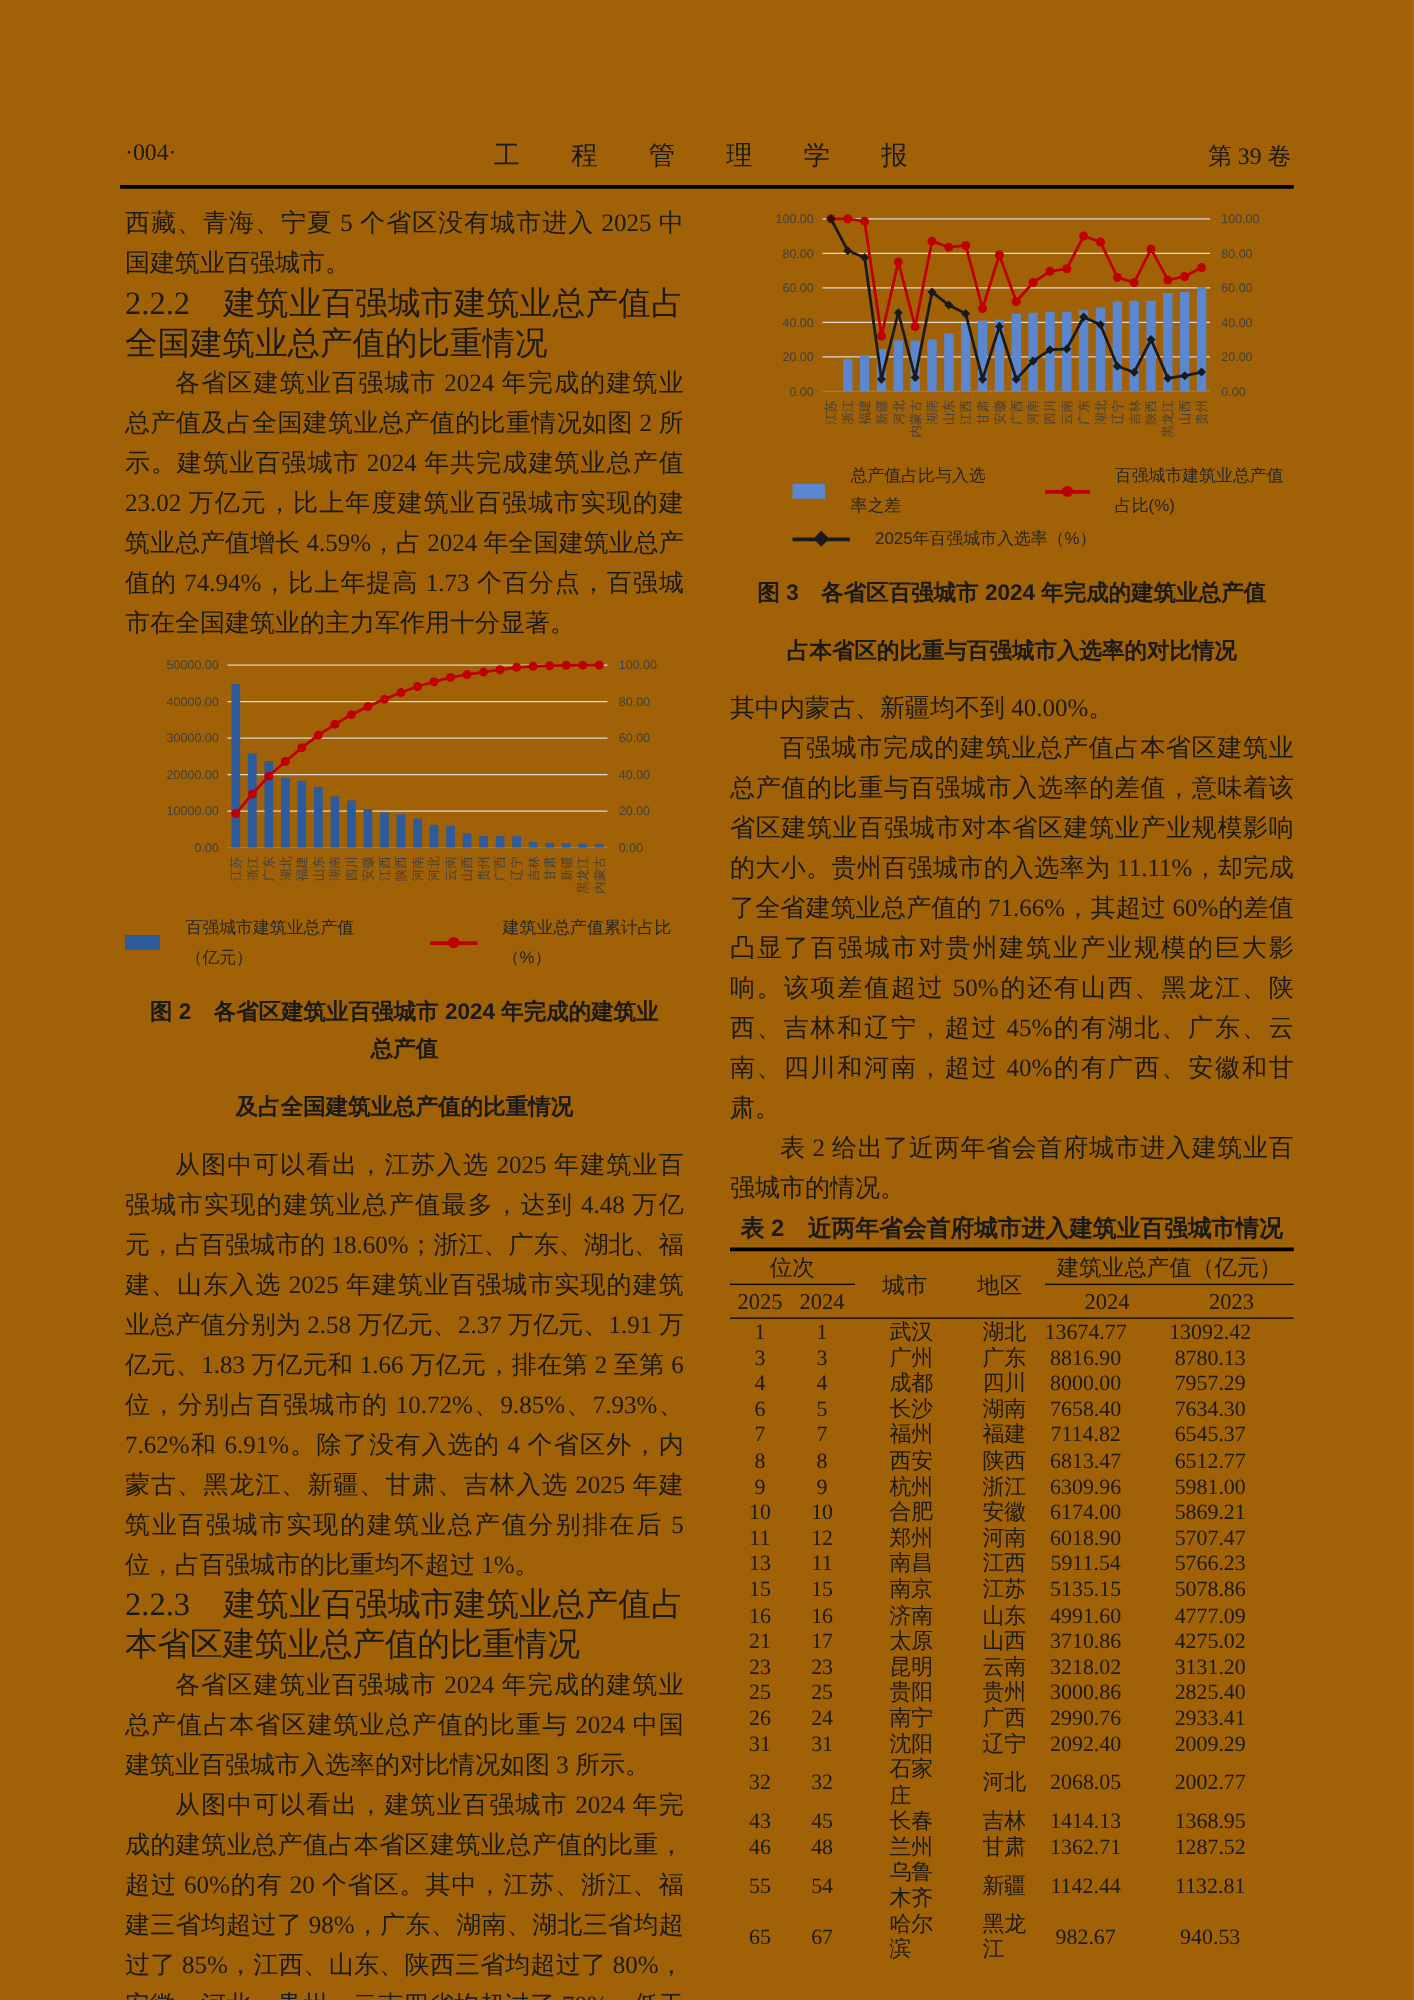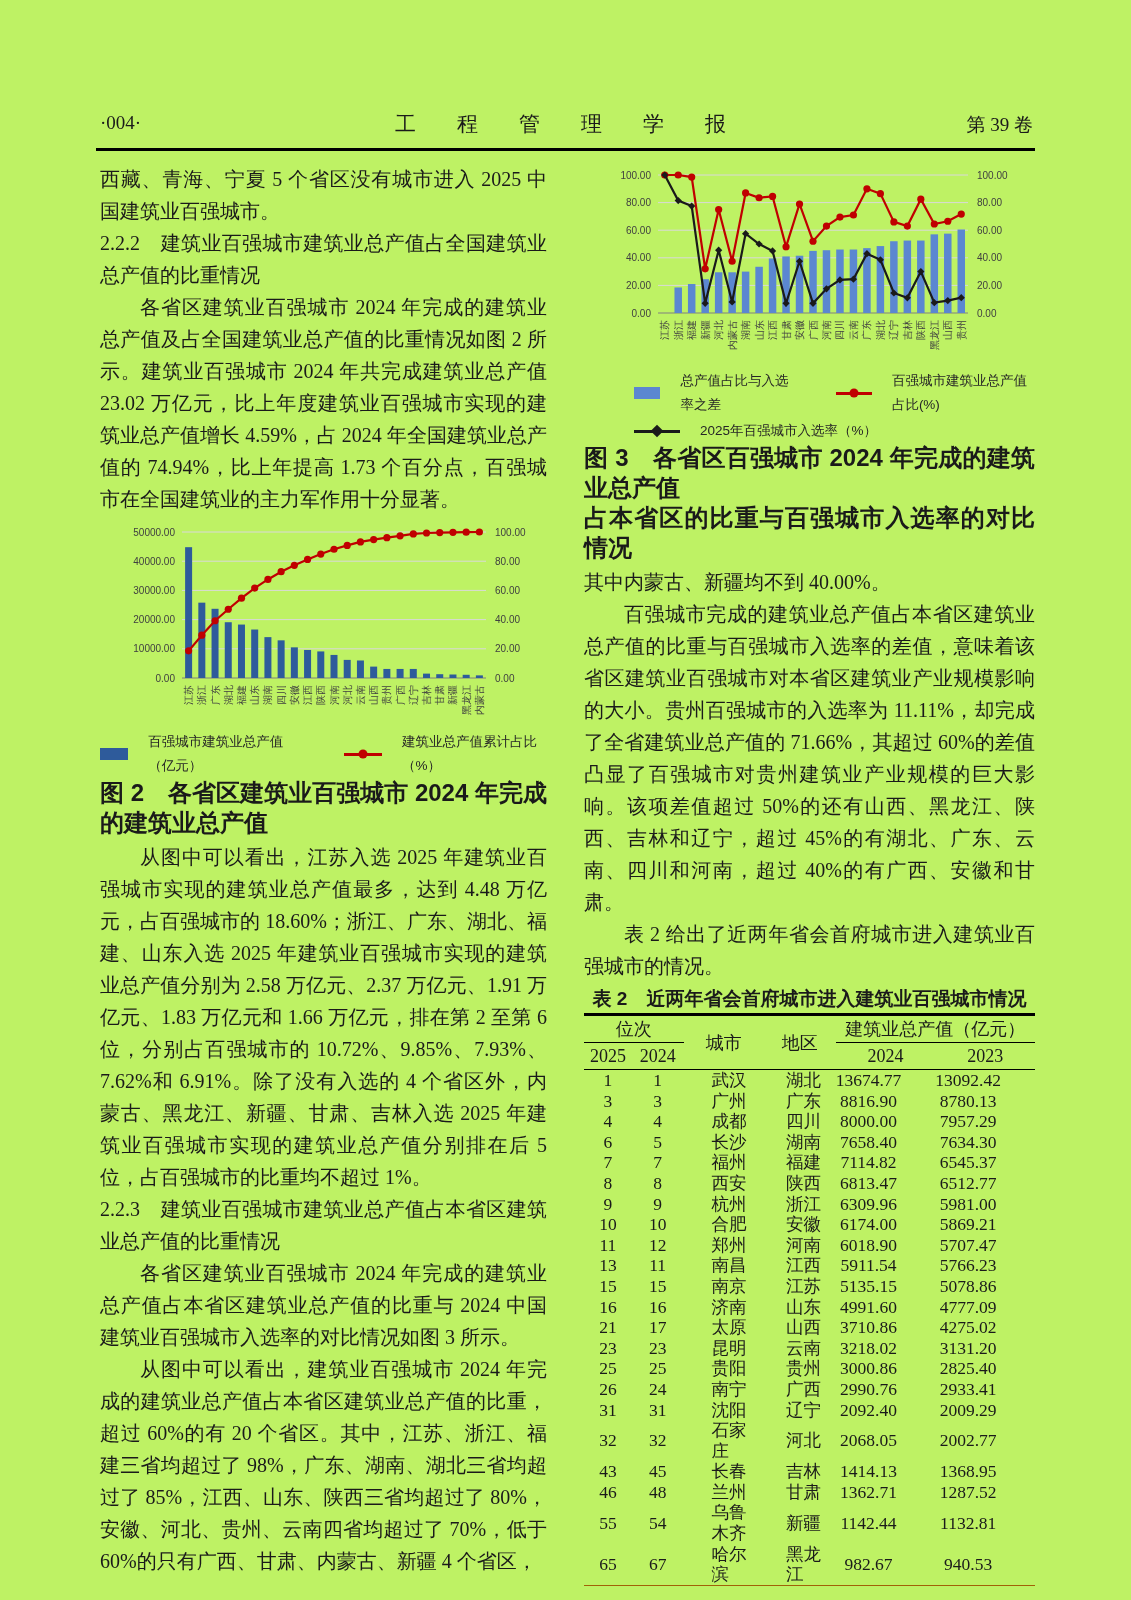--- a/index.html
+++ b/index.html
@@ -3,7 +3,7 @@
 <meta charset="utf-8">
 <style>
   html,body{margin:0;padding:0;background:#888}
-  .page{position:relative;width:1131px;height:1600px;background:#bef264;margin:0 auto;
+  .page{position:relative;width:1131px;height:1600px;background:#a16207;margin:0 auto;
         font-family:"Liberation Serif",serif;color:#1a1a1a;overflow:hidden}
   
   .hdr-left{position:absolute;top:112px;left:100px;font-size:19px}

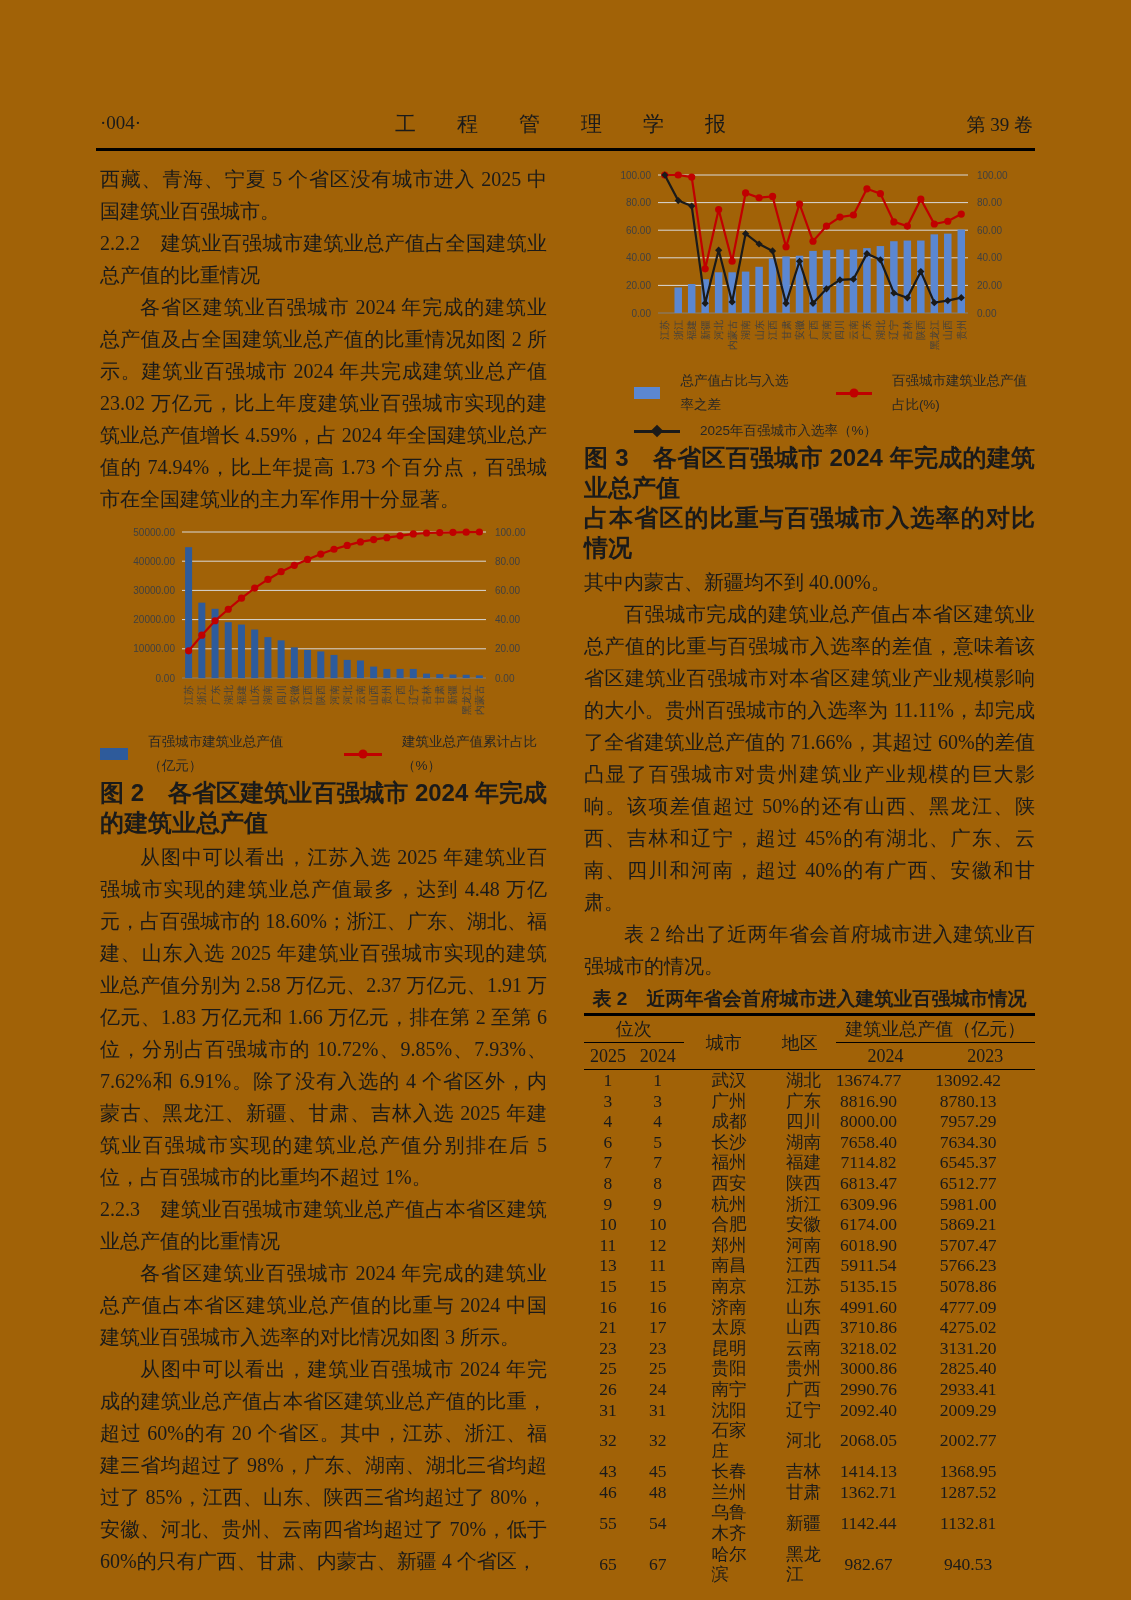--- a/index.html
+++ b/index.html
@@ -16,7 +16,7 @@
   .col-right{left:584px;top:158px;width:451px}
   p{margin:0;font-size:20px;line-height:32px;text-align:justify;text-justify:inter-character}
   p.ind{text-indent:2em}
-  .h-sec{margin:0;font-size:20px;line-height:32px;text-align:justify}
+  .h-sec{margin:0;font-size:26px;line-height:32px;text-align:justify}
   
   .figwrap{margin:5px 0 3px}
   .caption{font-family:"Liberation Sans",sans-serif;font-weight:700;font-size:24px;line-height:30px;margin:0}

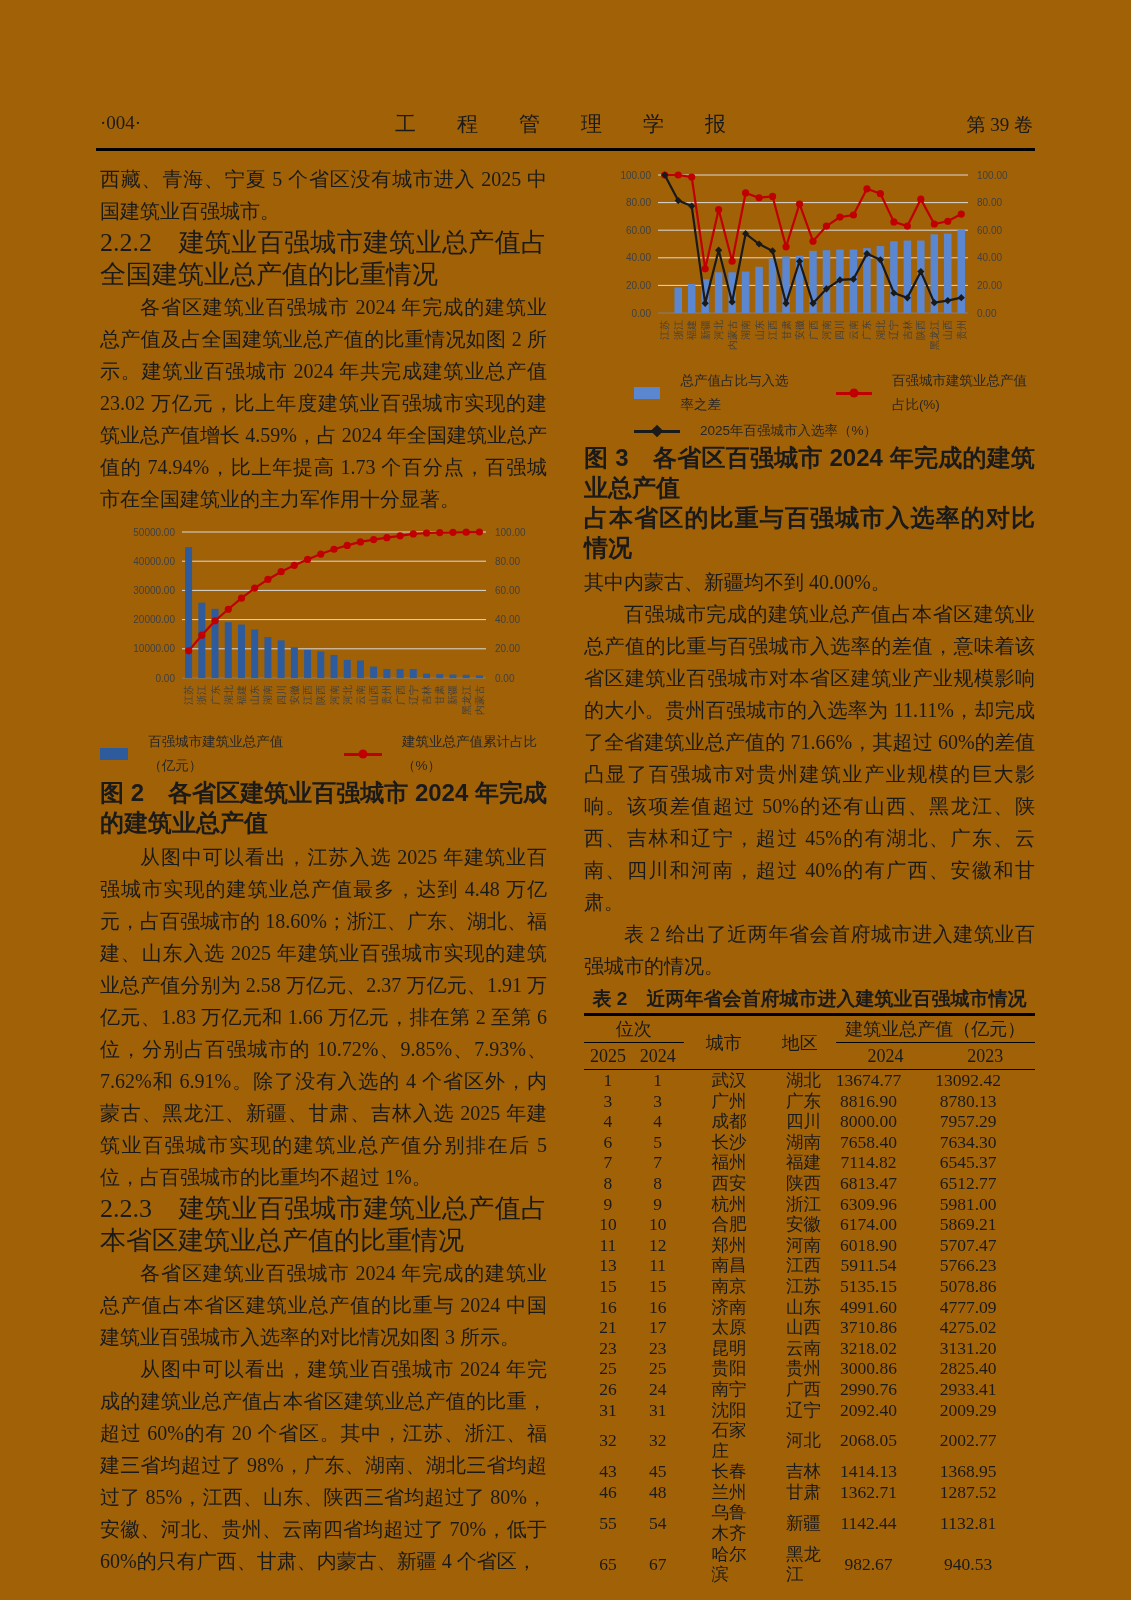--- a/index.html
+++ b/index.html
@@ -19,7 +19,7 @@
   .h-sec{margin:0;font-size:26px;line-height:32px;text-align:justify}
   
   .figwrap{margin:5px 0 3px}
-  .caption{font-family:"Liberation Sans",sans-serif;font-weight:700;font-size:24px;line-height:30px;margin:0}
+  .caption{font-family:"Liberation Sans",sans-serif;font-weight:700;font-size:18px;line-height:30px;text-align:center;margin:16px}
   .legend{display:flex;align-items:center;font-family:"Liberation Sans",sans-serif;font-size:13.5px;color:#262626;margin:2px 0 0}
   .legend.center{justify-content:center;gap:38px}
   .legend.indent{justify-content:flex-start;gap:40px;padding-left:50px}

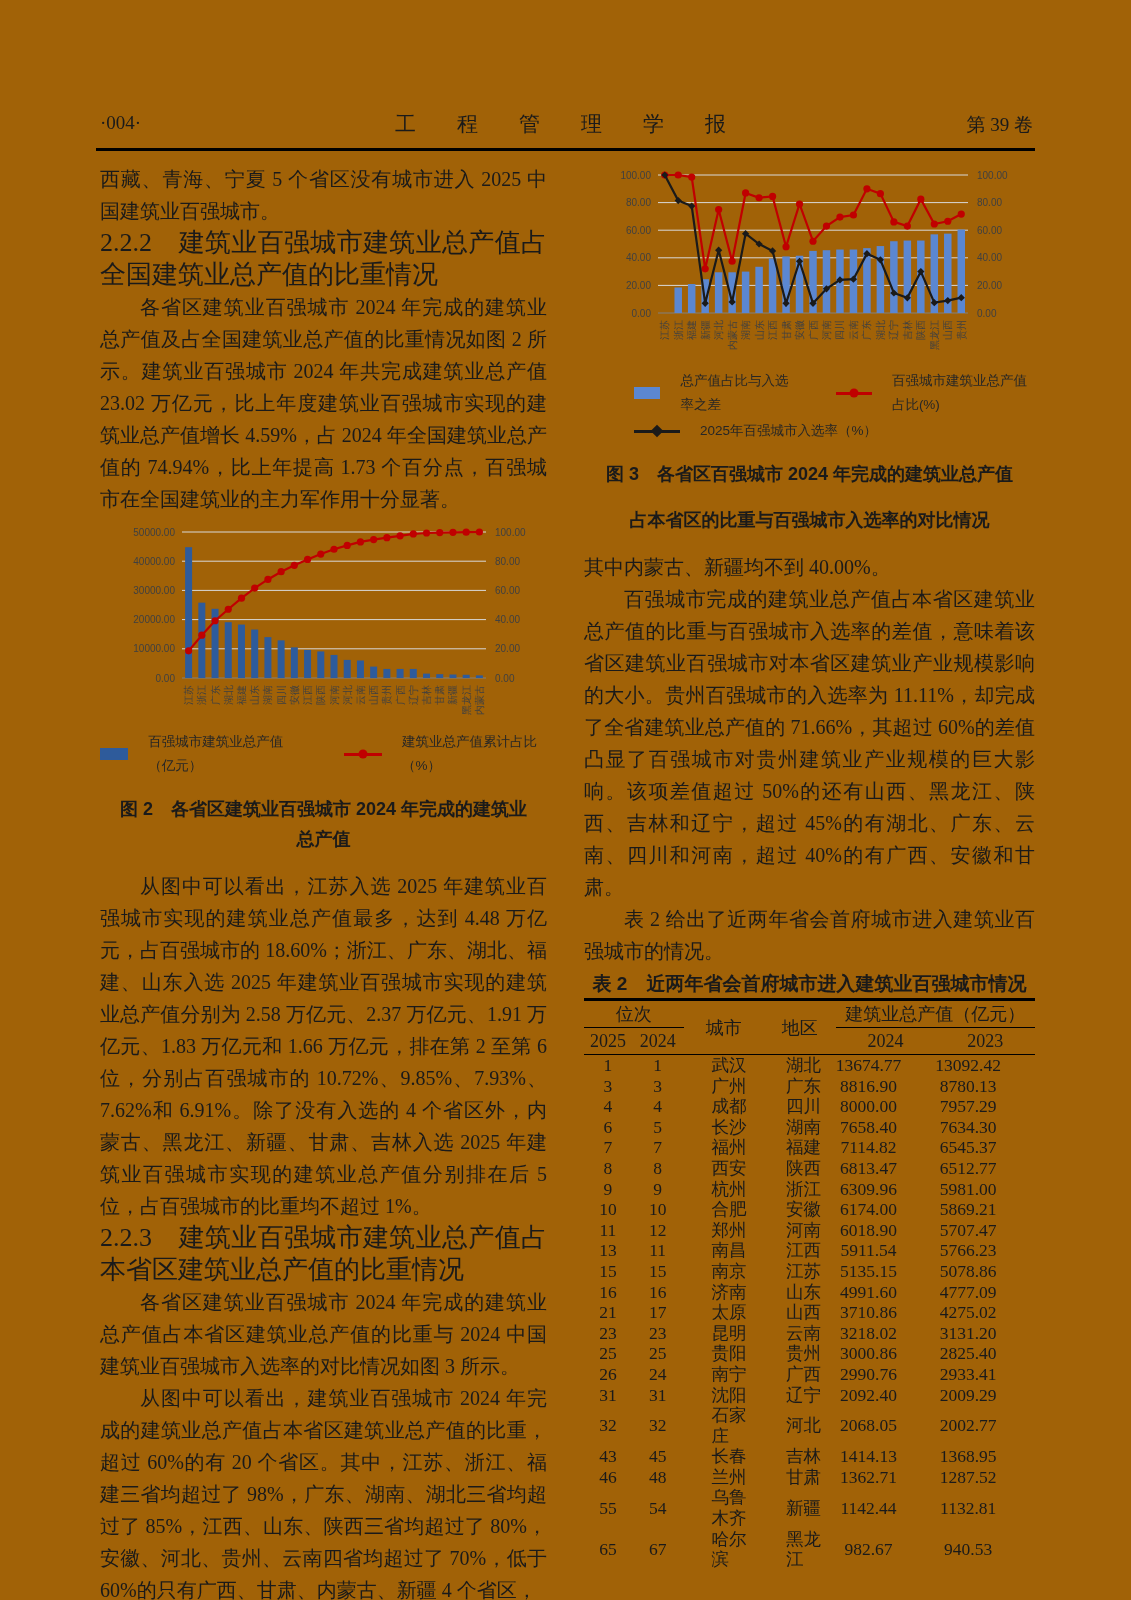--- a/index.html
+++ b/index.html
@@ -159,6 +159,7 @@
         </span>
       </div>
       <p class="caption">图 2　各省区建筑业百强城市 2024 年完成的建筑业总产值</p>
+      <p class="caption">及占全国建筑业总产值的比重情况</p>
     </div>
 
     <p class="ind">从图中可以看出，江苏入选 2025 年建筑业百强城市实现的建筑业总产值最多，达到 4.48 万亿元，占百强城市的 18.60%；浙江、广东、湖北、福建、山东入选 2025 年建筑业百强城市实现的建筑业总产值分别为 2.58 万亿元、2.37 万亿元、1.91 万亿元、1.83 万亿元和 1.66 万亿元，排在第 2 至第 6 位，分别占百强城市的 10.72%、9.85%、7.93%、7.62%和 6.91%。除了没有入选的 4 个省区外，内蒙古、黑龙江、新疆、甘肃、吉林入选 2025 年建筑业百强城市实现的建筑业总产值分别排在后 5 位，占百强城市的比重均不超过 1%。</p>

